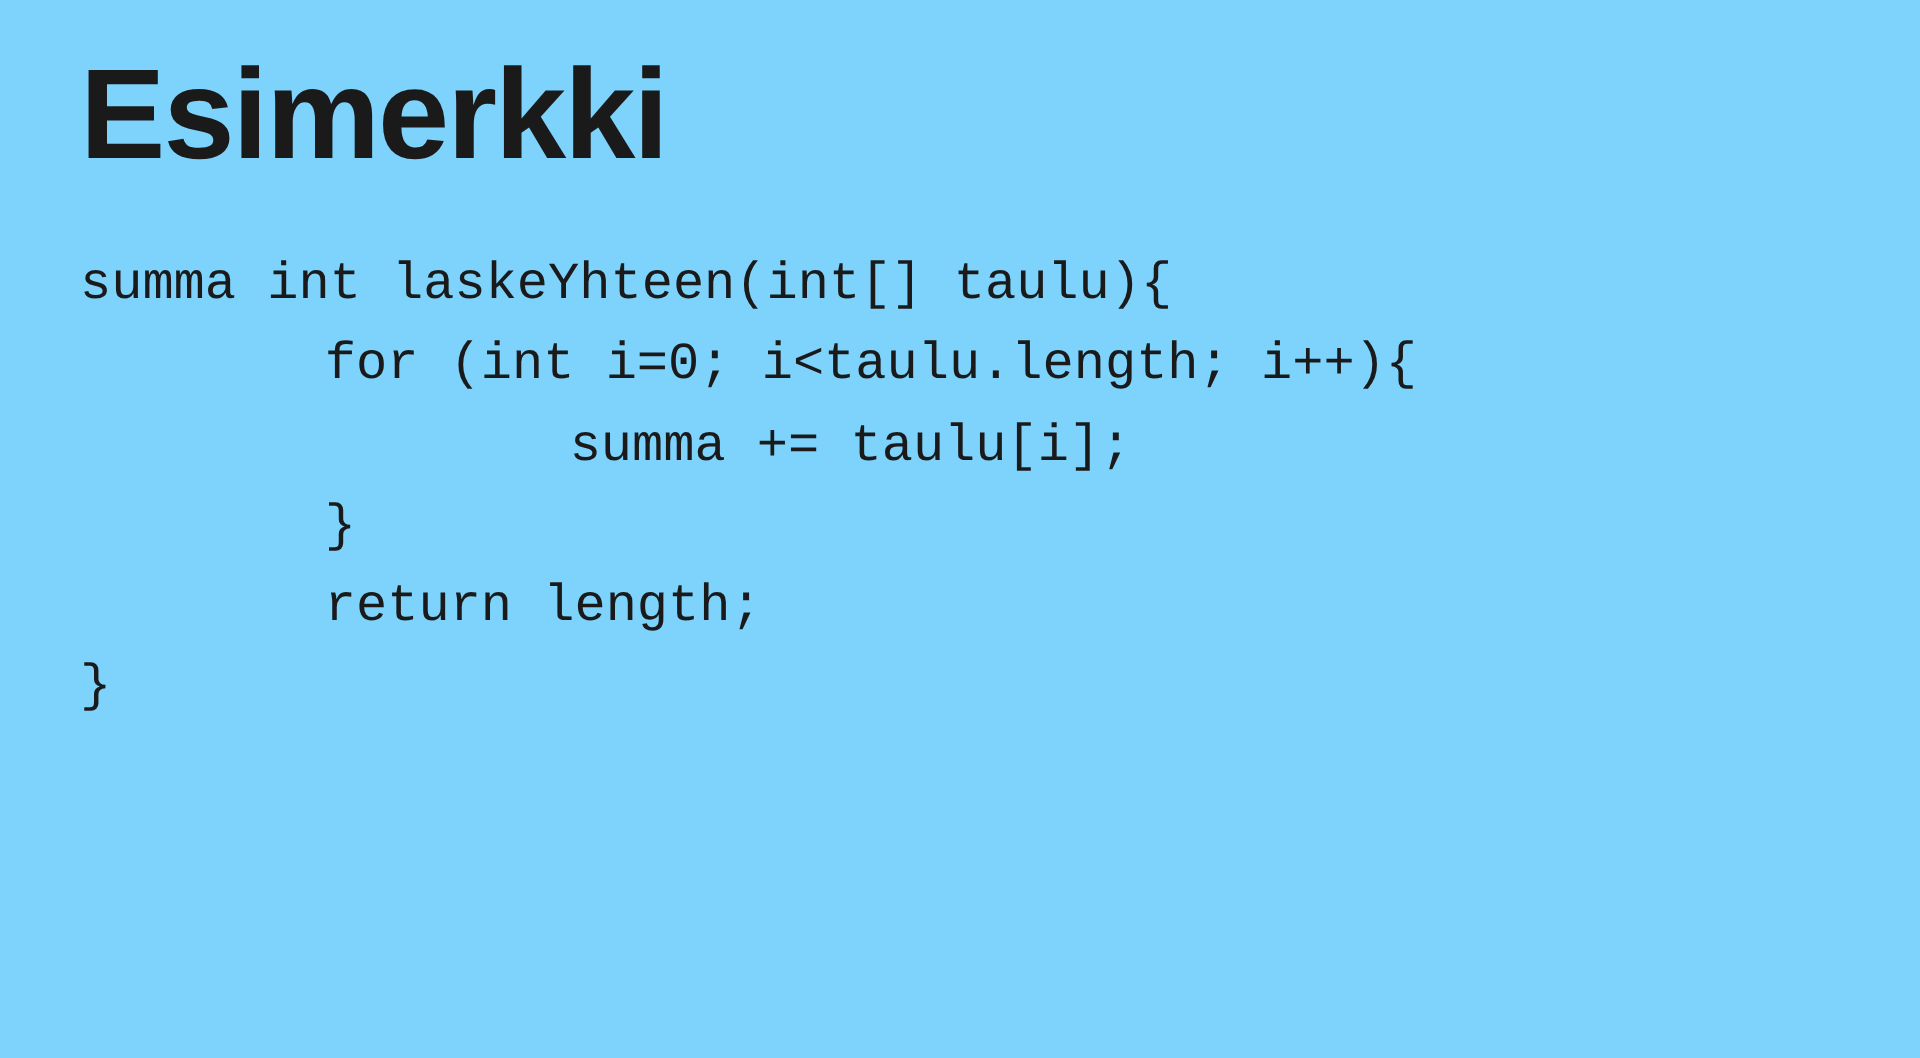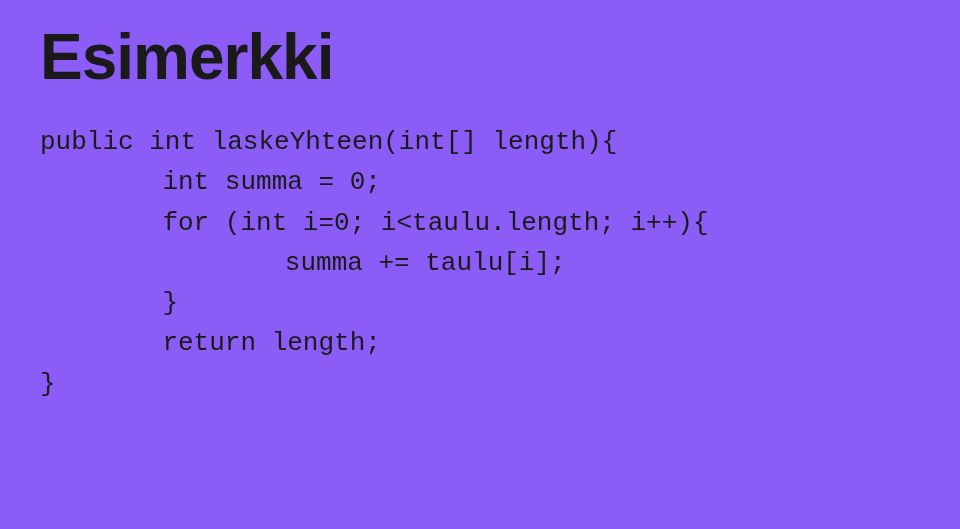--- a/index.html
+++ b/index.html
@@ -19,7 +19,7 @@
     .page-container {
       width: 960px;
       height: 529px;
-      background-color: #8b5cf6;
+      background-color: #7dd3fc;
       padding: 20px 40px;
     }
 

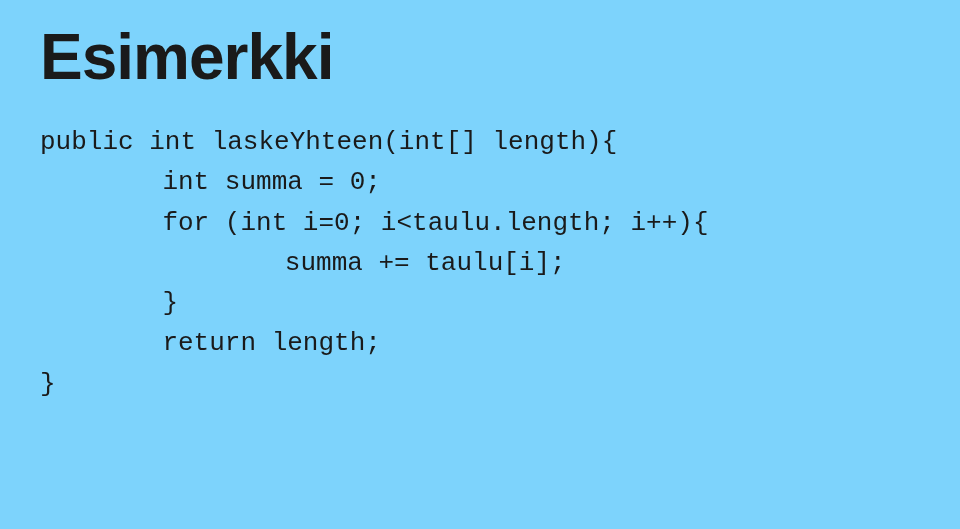--- a/index.html
+++ b/index.html
@@ -59,7 +59,7 @@
   <h1 class="title">Esimerkki</h1>
 
   <div class="code-block">
-    <span class="code-line">public int laskeYhteen(int[] length){</span>
+    <span class="code-line">summa int laskeYhteen(int[] taulu){</span>
     <span class="code-line indent-1">    int summa = 0;</span>
     <span class="code-line indent-1">    for (int i=0; i&lt;taulu.length; i++){</span>
     <span class="code-line indent-2">        summa += taulu[i];</span>

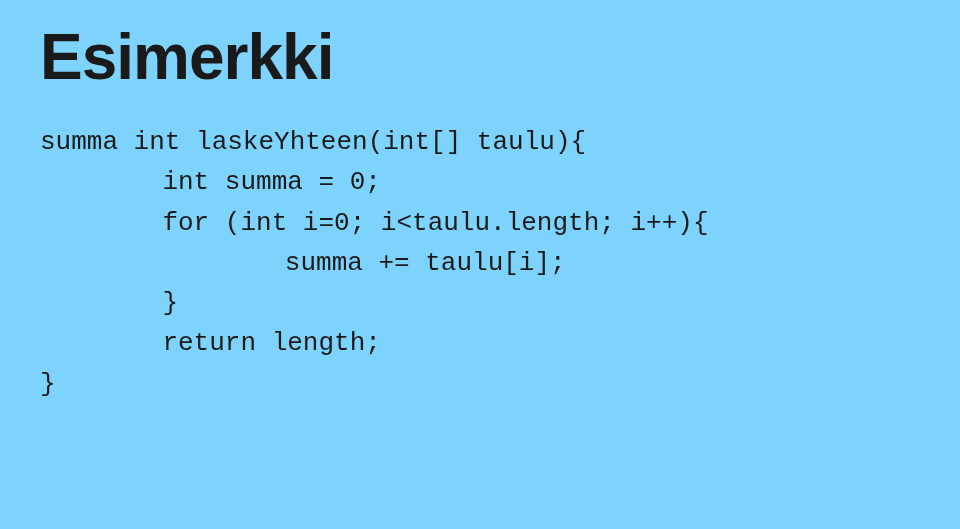--- a/index.html
+++ b/index.html
@@ -60,7 +60,6 @@
 
   <div class="code-block">
     <span class="code-line">summa int laskeYhteen(int[] taulu){</span>
-    <span class="code-line indent-1">    int summa = 0;</span>
     <span class="code-line indent-1">    for (int i=0; i&lt;taulu.length; i++){</span>
     <span class="code-line indent-2">        summa += taulu[i];</span>
     <span class="code-line indent-1">    }</span>

